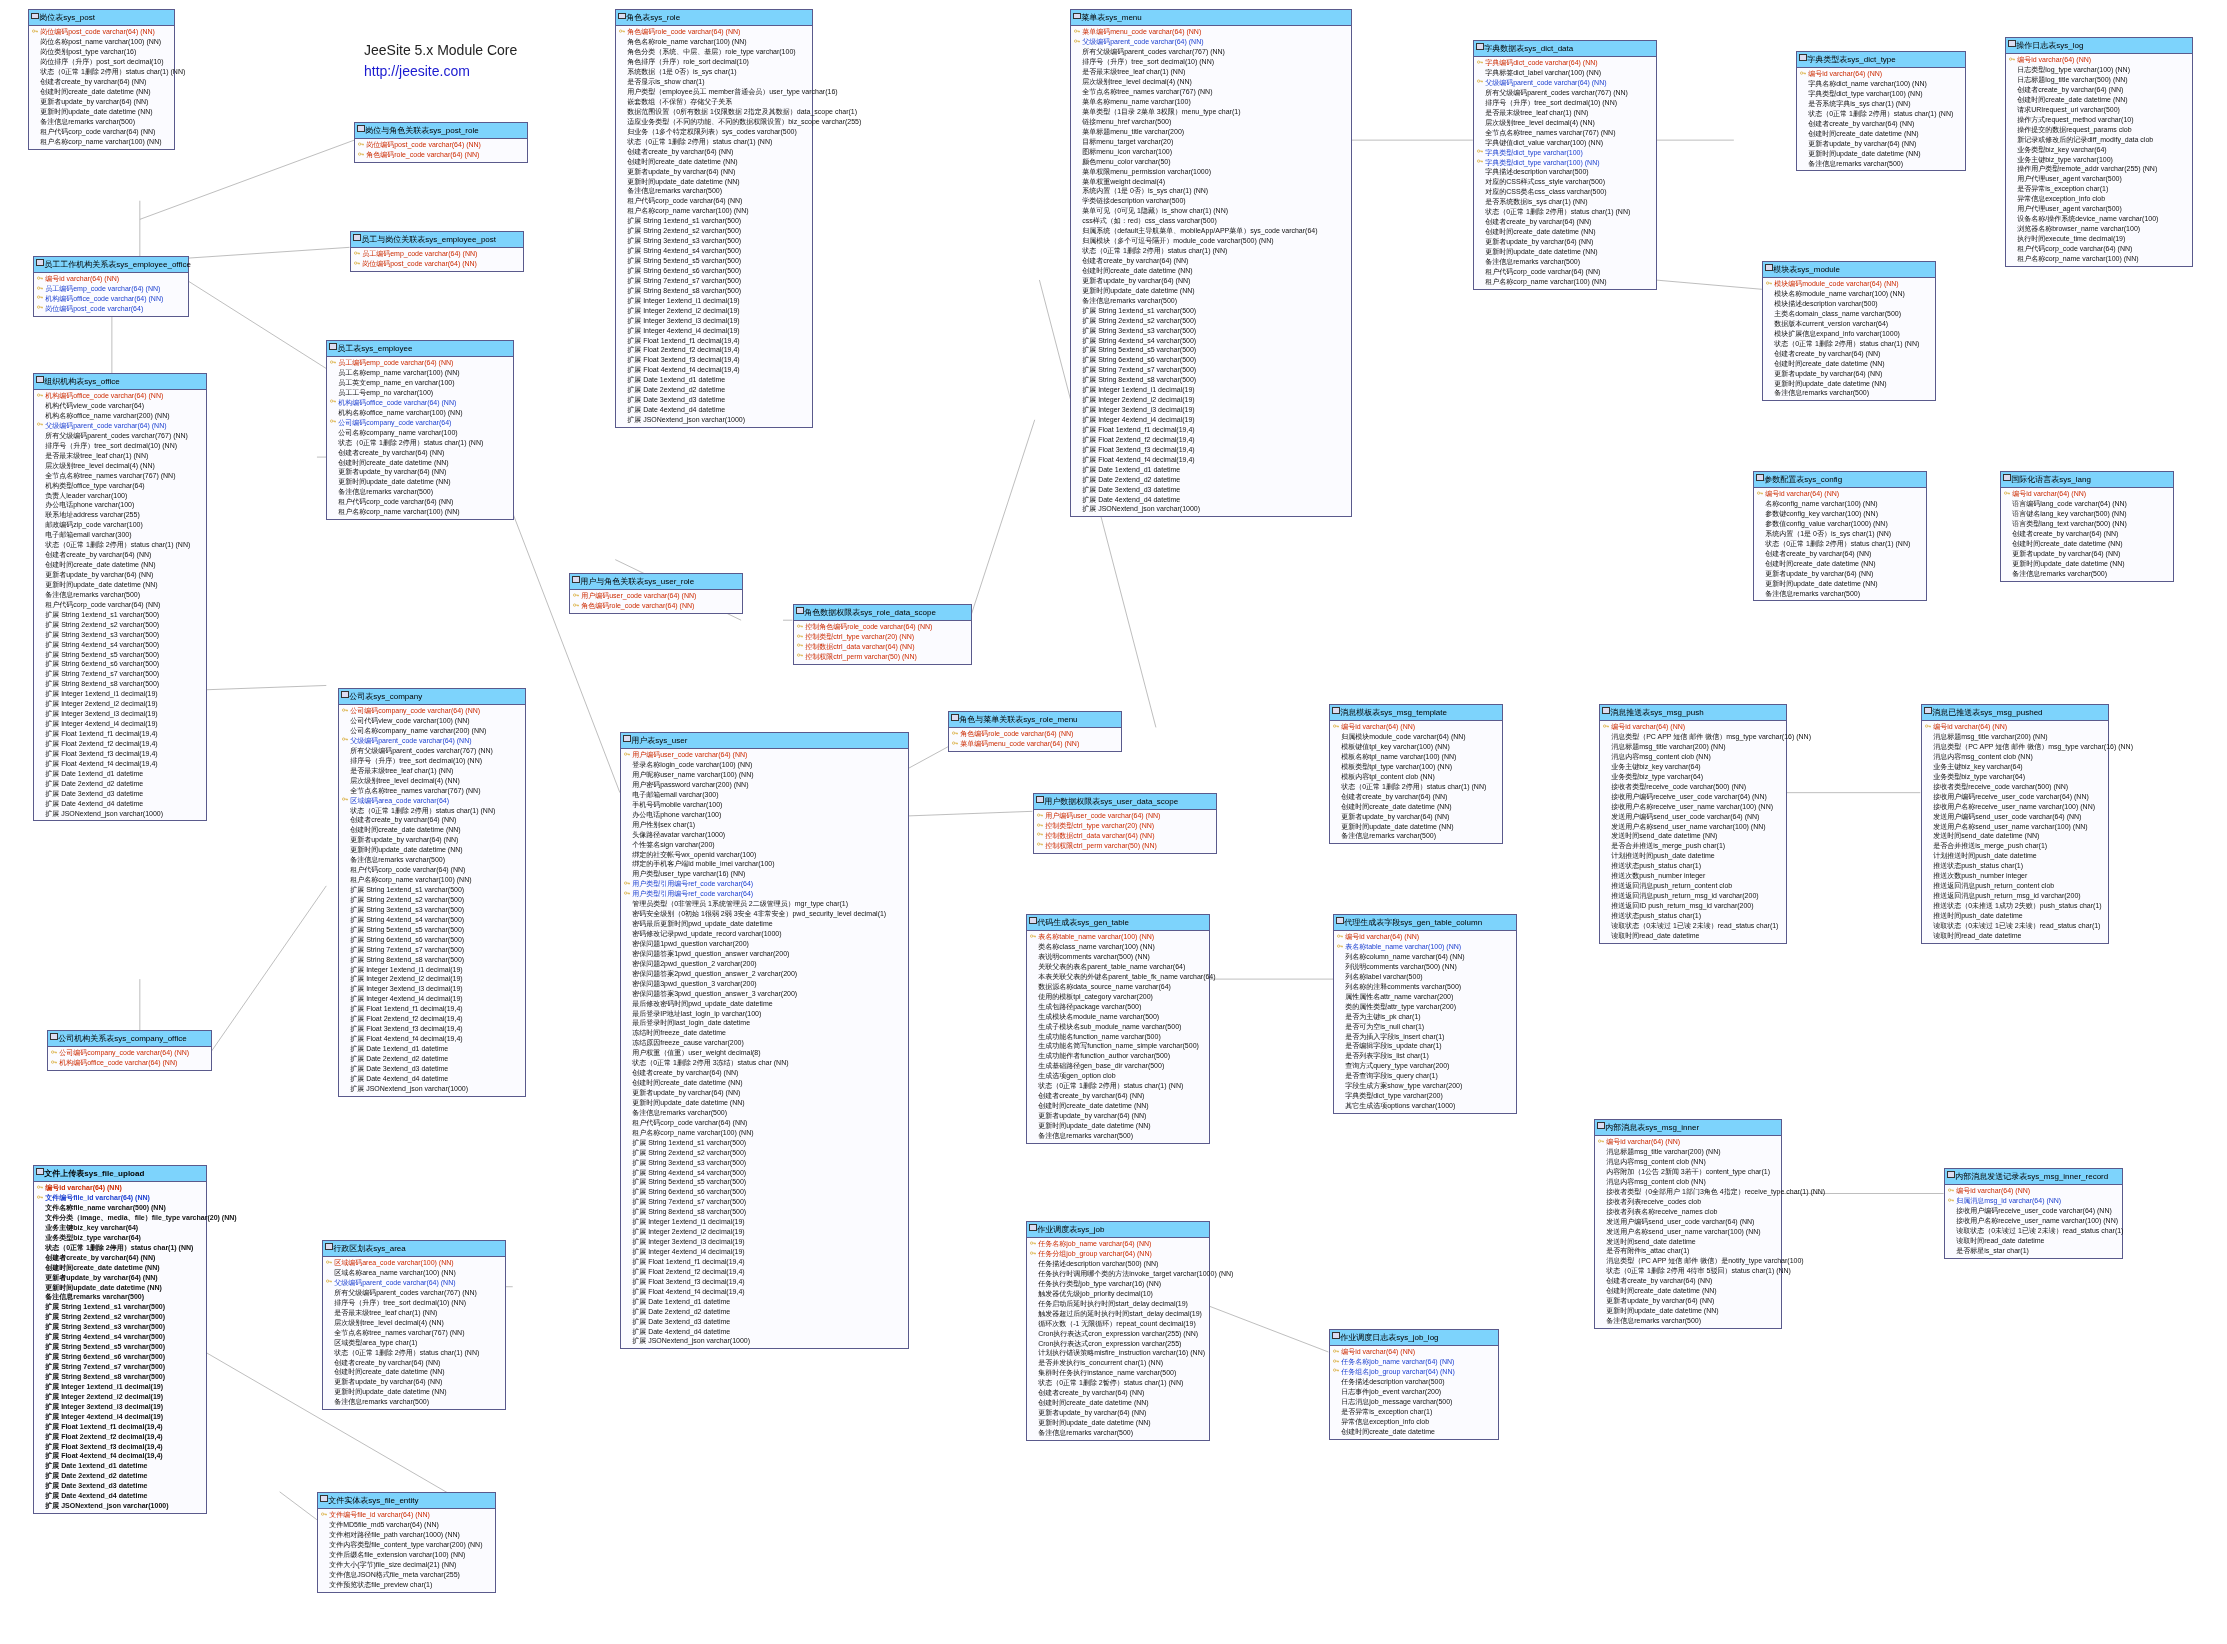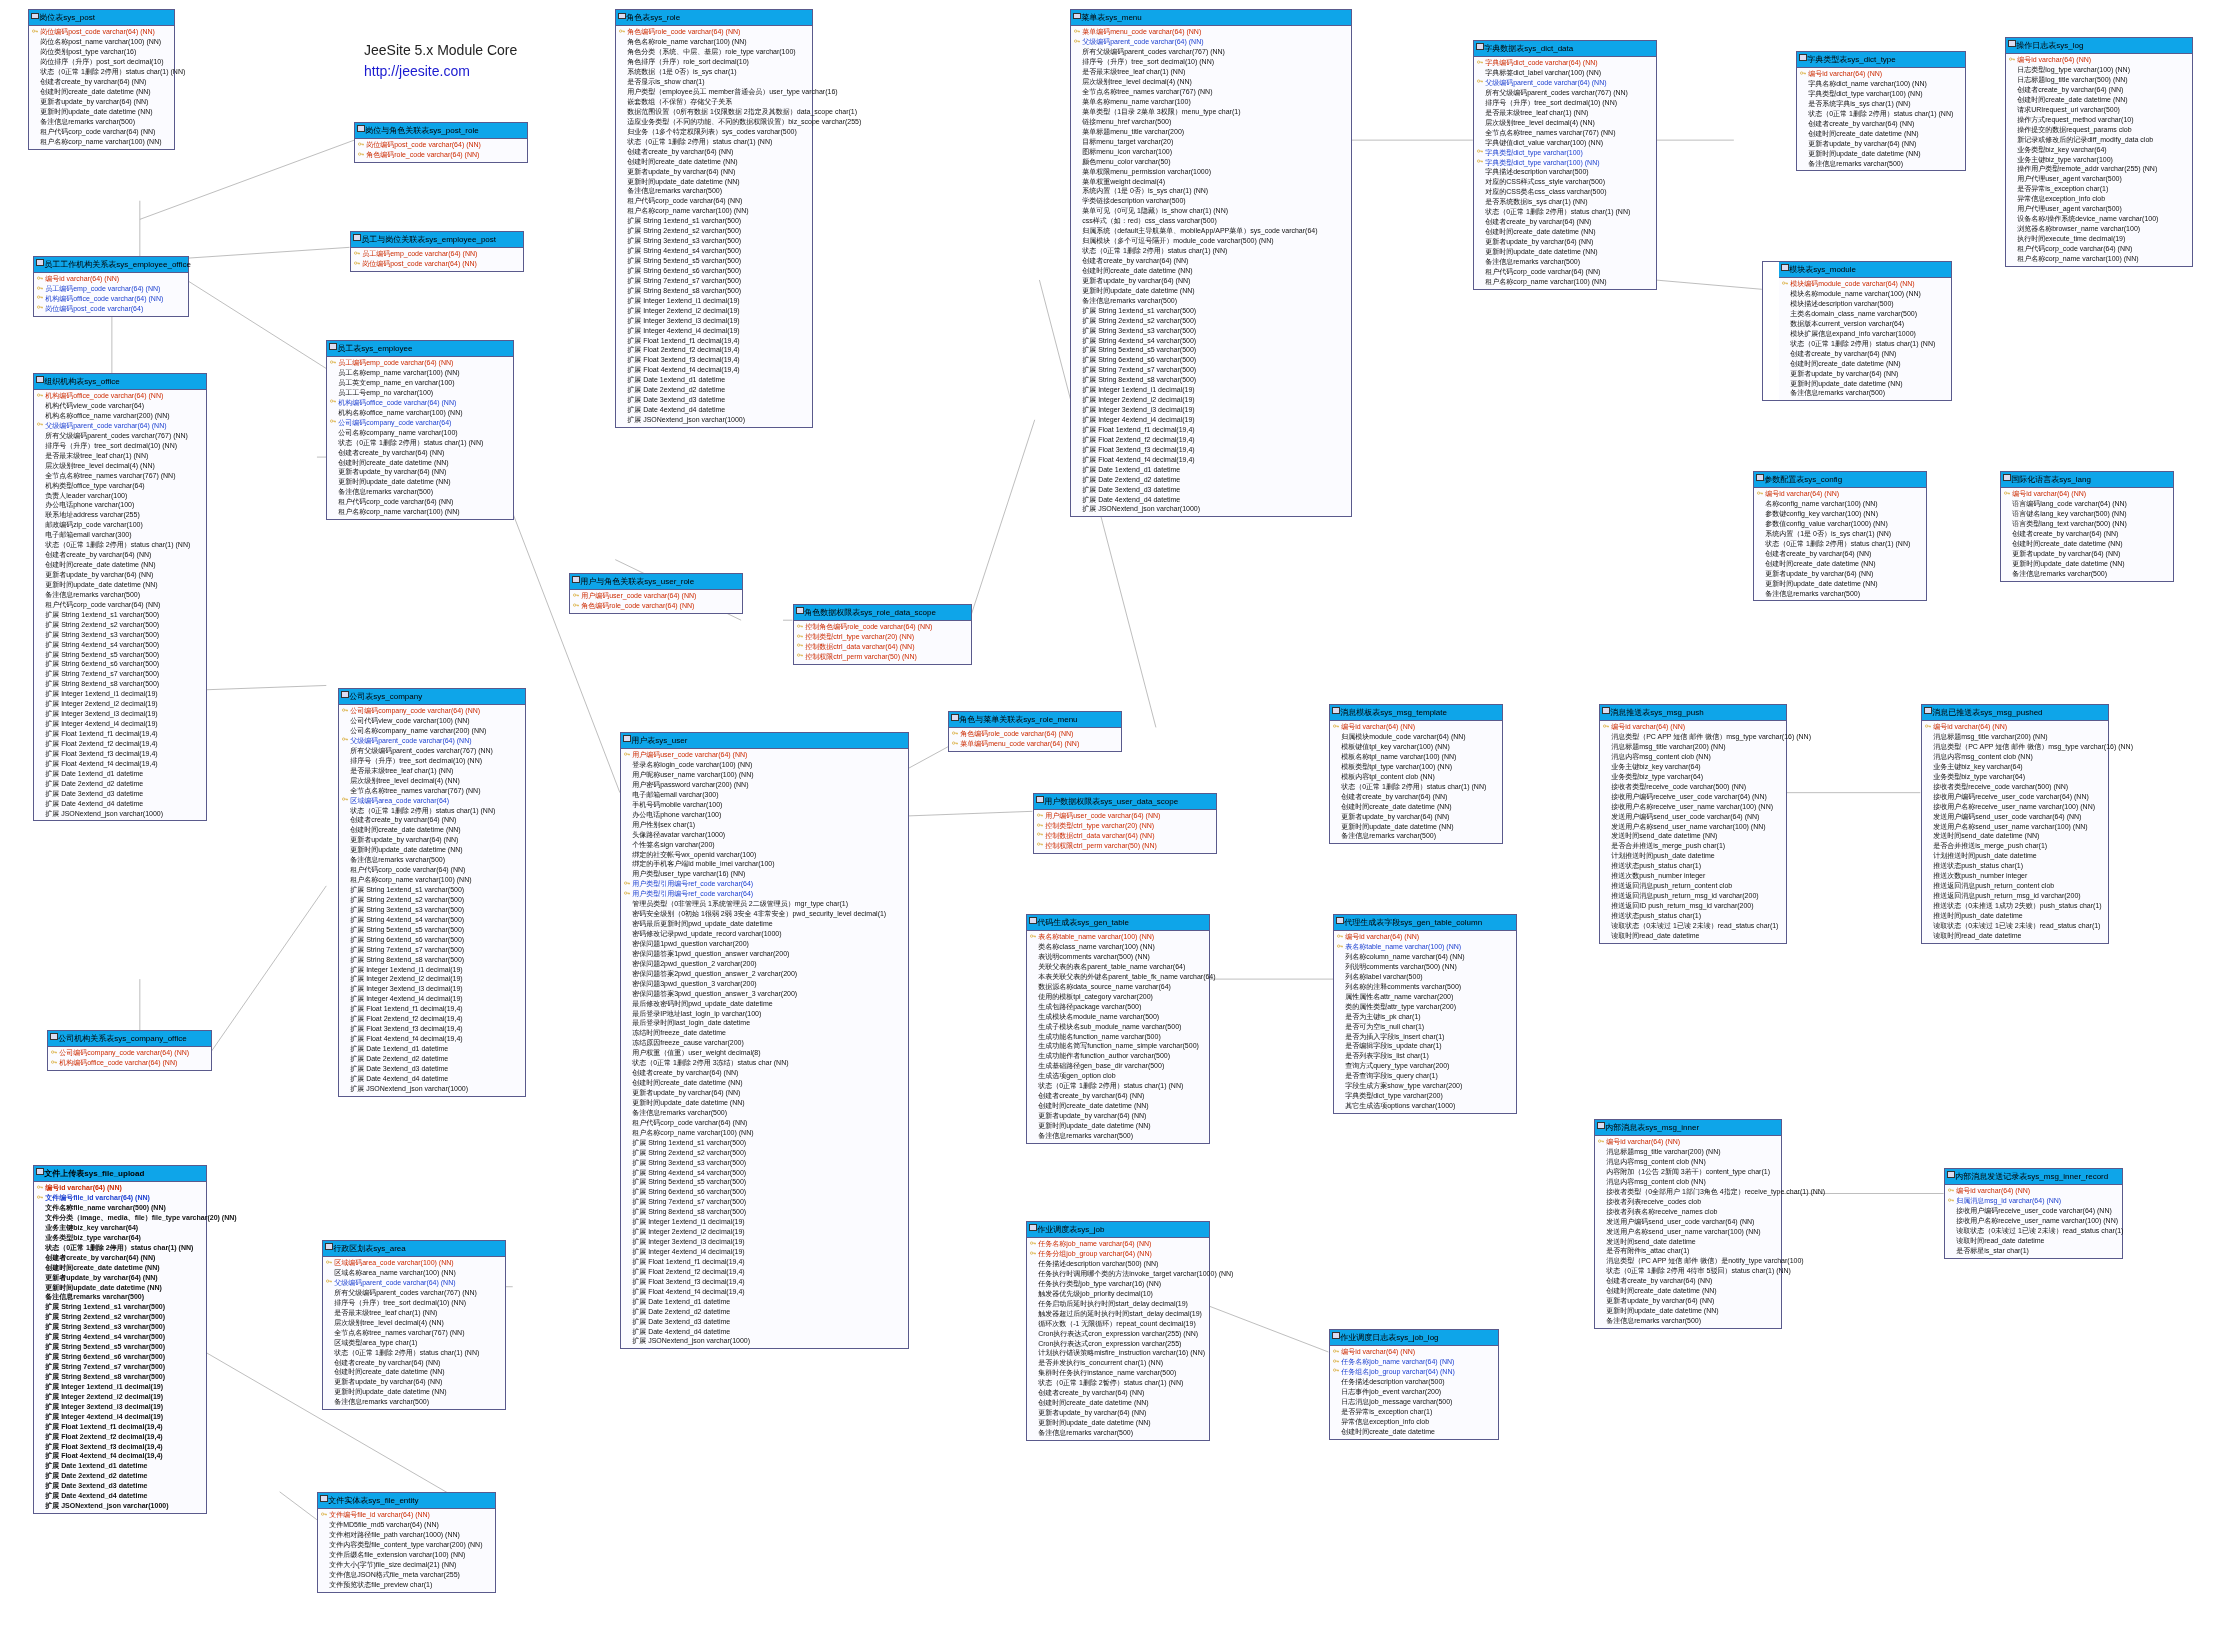--- a/index.html
+++ b/index.html
@@ -9,7 +9,7 @@
   .note .t{font-weight:normal;}
   .note .u{color:#1a1ad0;}
   .tbl{position:absolute;border:0.5px solid #5a5a8c;background:#ffffff;box-shadow:0 0 0 0 #000;}
-  .tbl .hdr{background:#0ea5e9;border-bottom:0.5px solid #5a5a8c;
+  .tbl .hdr{background:#7dd3fc;border-bottom:0.5px solid #5a5a8c;
             font-size:8px;color:#000;padding:1.9px 2.8px 1.9px 10.3px;position:relative;white-space:nowrap;}
   .tbl .hdr .bx{position:absolute;left:2.3px;top:2.3px;width:5.6px;height:4.7px;border:0.5px solid #333;background:#dcdcf0;}
   .tbl .body{background:#fbfbff;padding:1.4px 1.9px 1.9px 1.9px;}

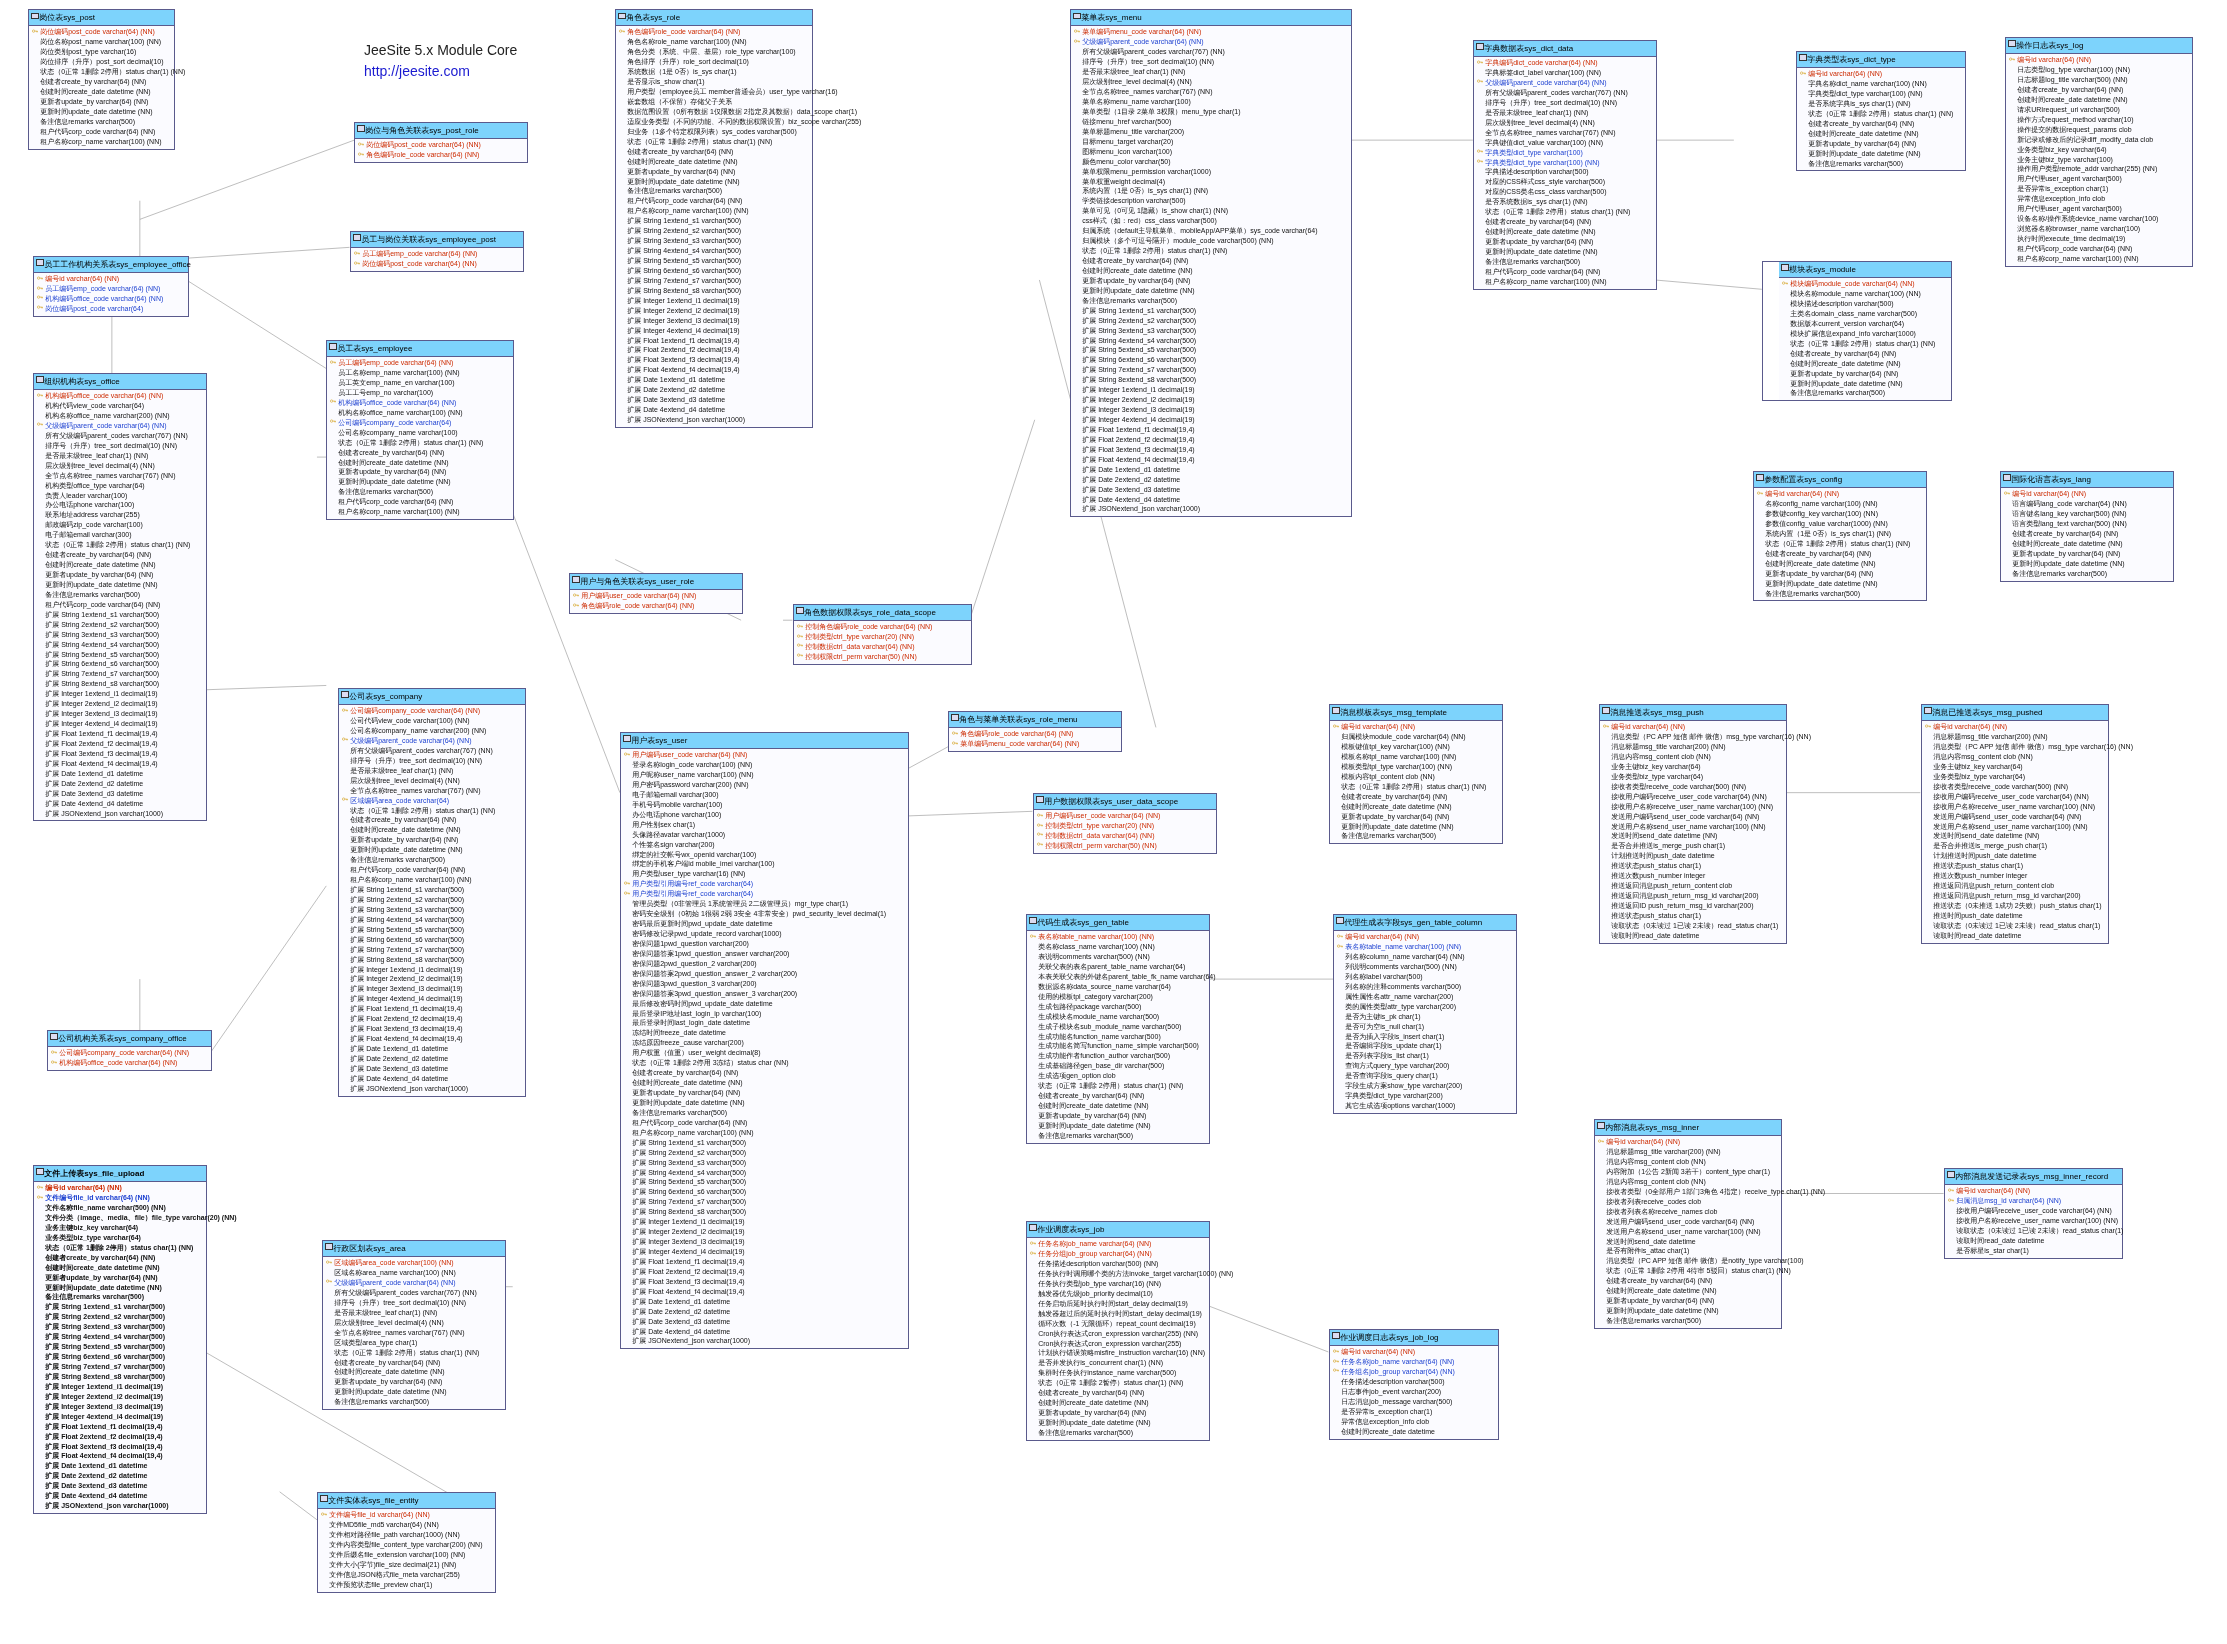--- a/index.html
+++ b/index.html
@@ -700,7 +700,7 @@
         <div class="row"><span>租户名称corp_name varchar(100) (NN)</span></div>
       </div>
     </div>
-    <div class="tbl" style="left: 1762px; top: 261px; width: 172px; padding-left: 16px;">
+    <div class="tbl" style="left: 1762px; top: 261px; width: 172px;">
       <div class="hdr"><span class="bx"></span><span>模块表sys_module</span></div>
       <div class="body">
         <div class="row pk"><svg class="ico" viewBox="0 0 13 9">

